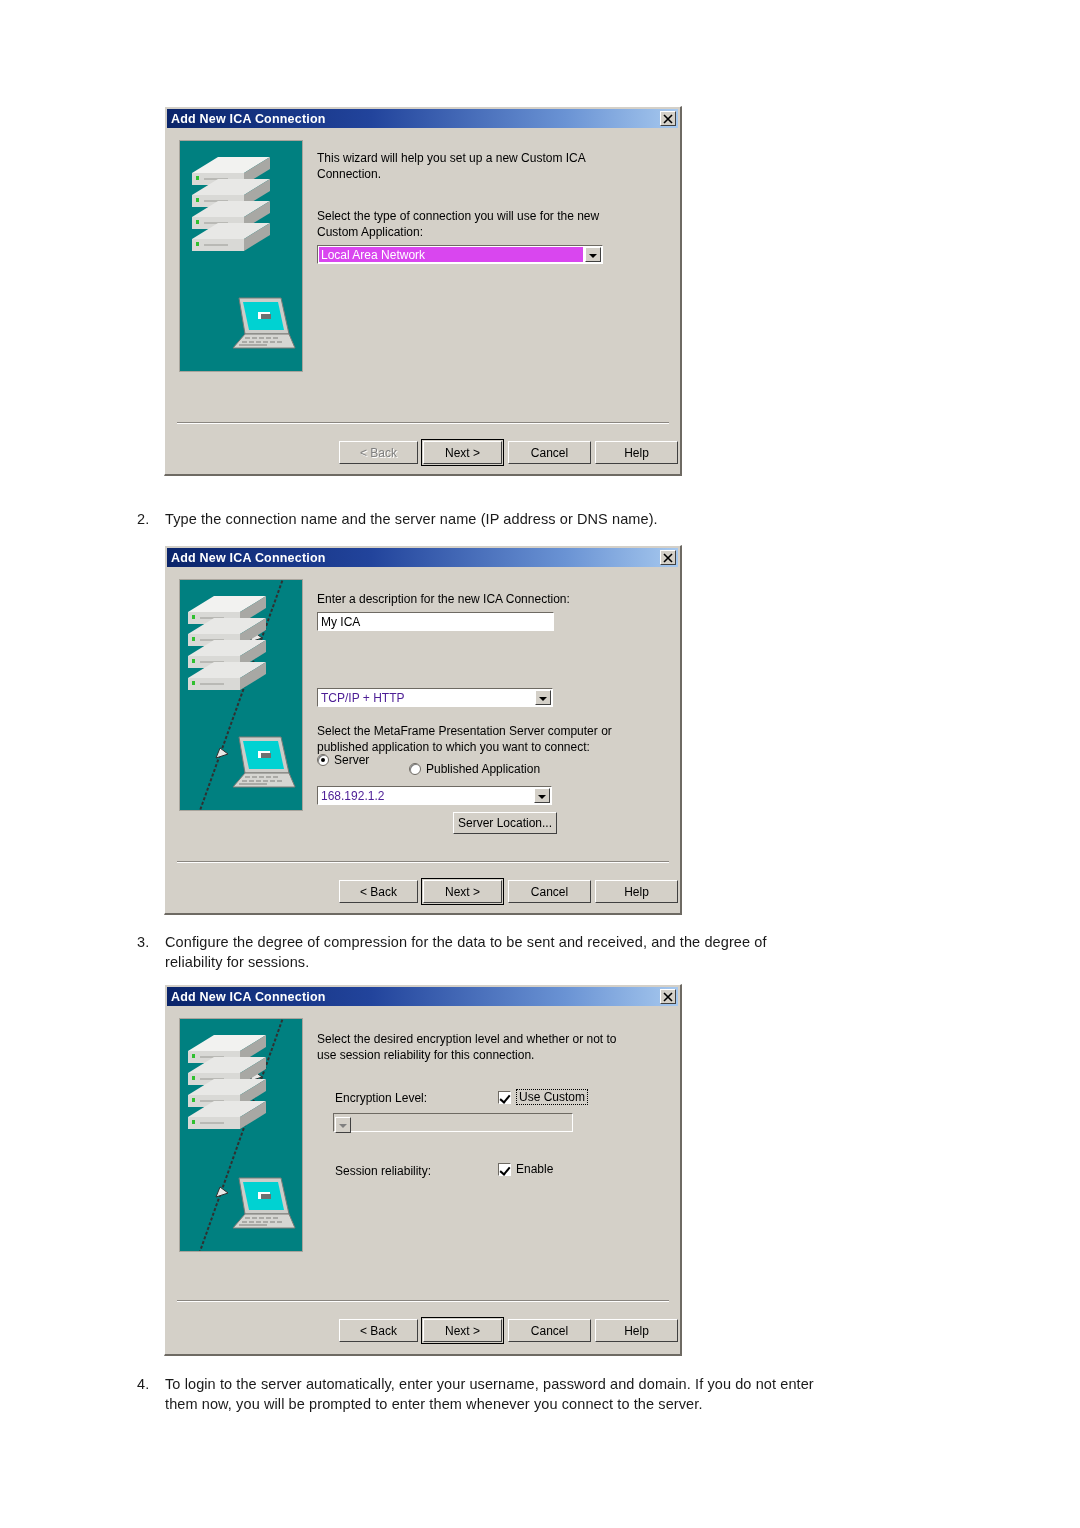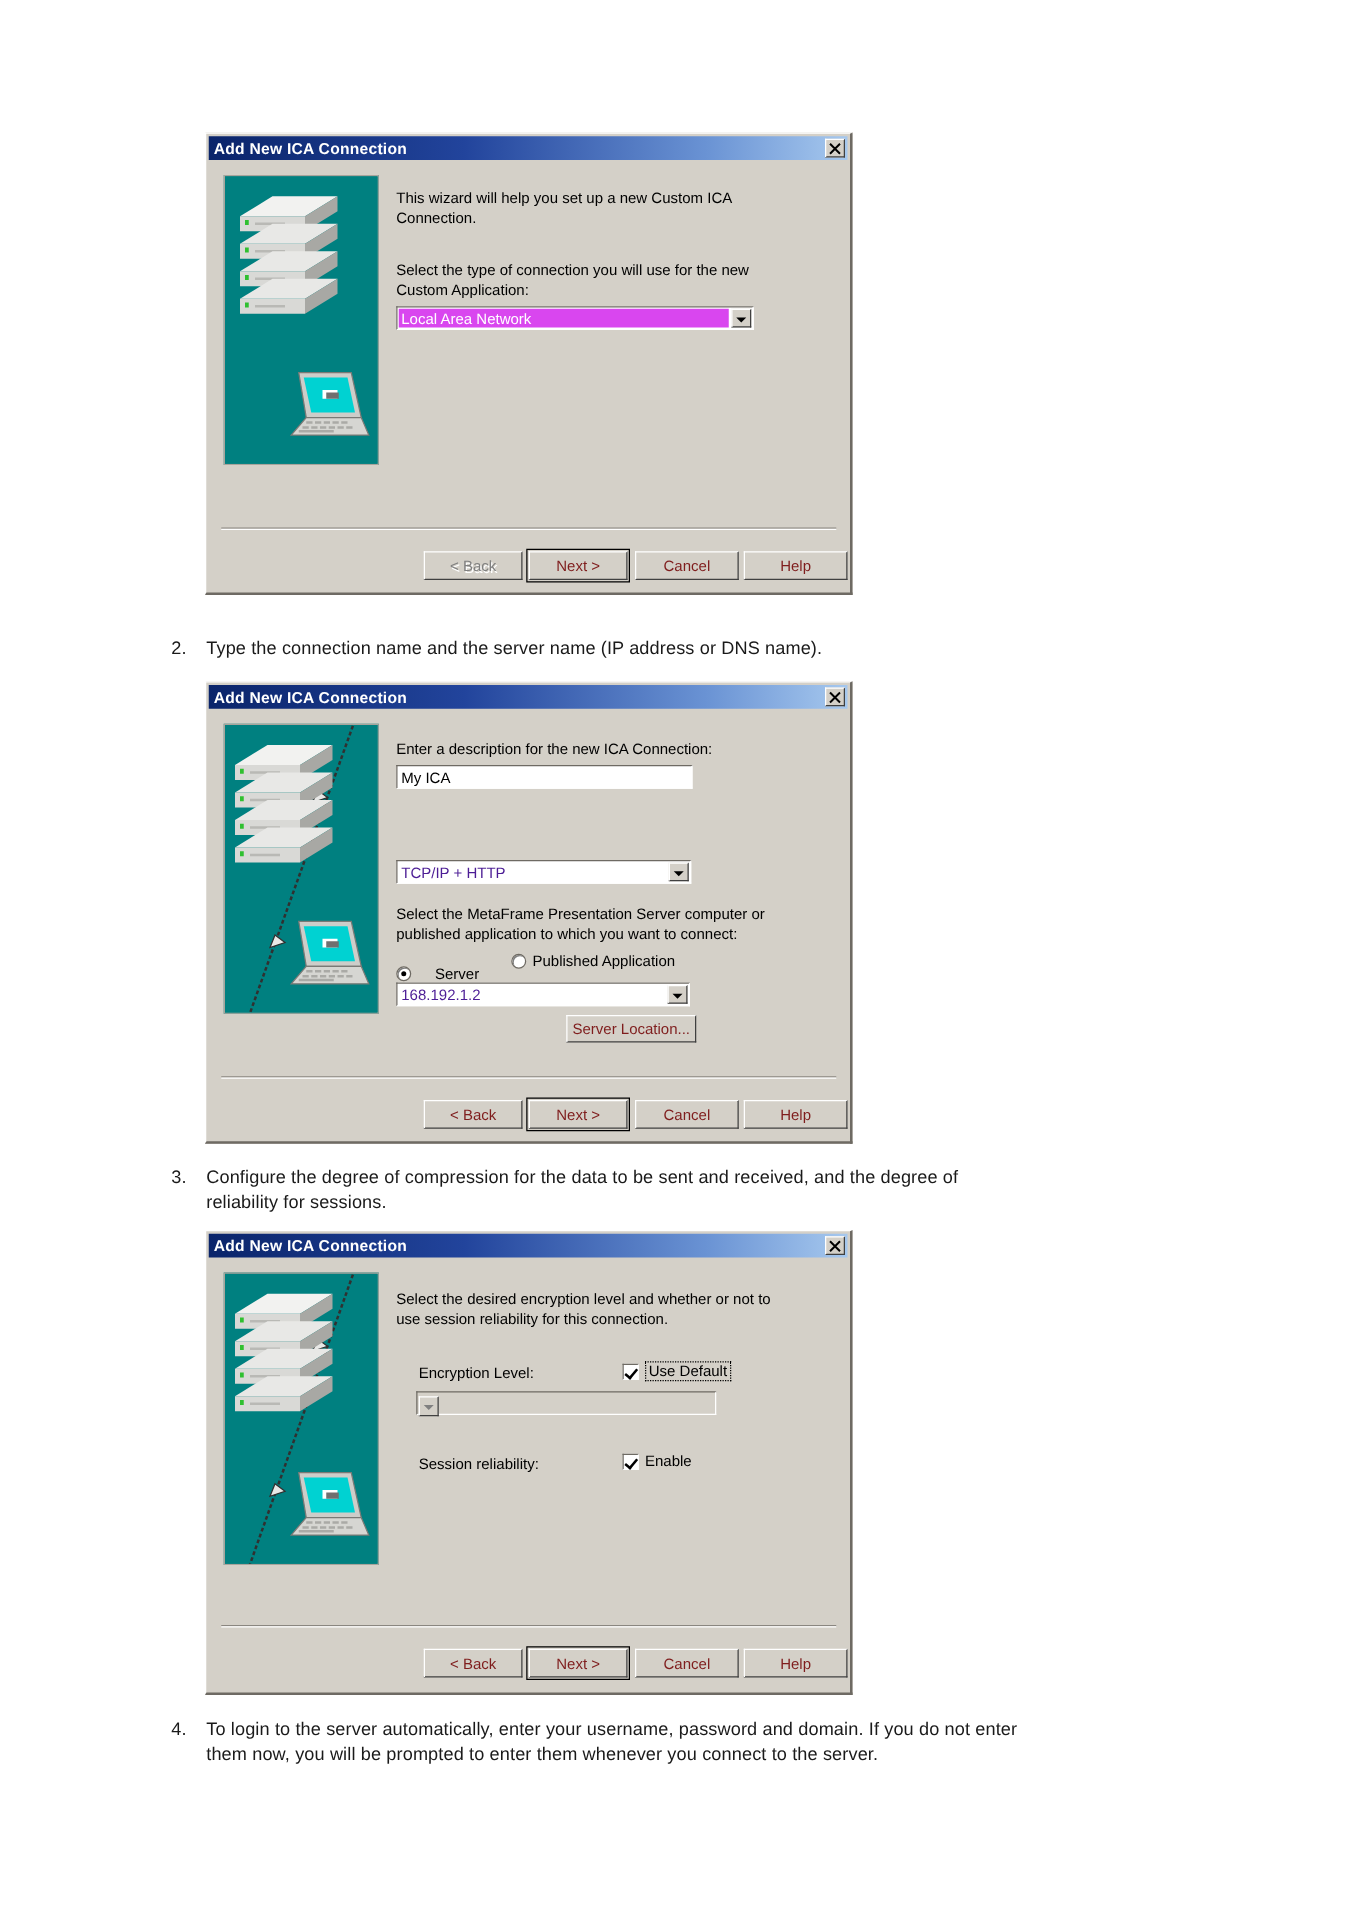--- a/index.html
+++ b/index.html
@@ -178,7 +178,7 @@
     border-bottom: 1px solid #404040;
     box-sizing: border-box;
     font-size: 12px;
-    color: #7f1d1d;
+    color: #000000;
     display: flex;
     align-items: center;
     justify-content: center;

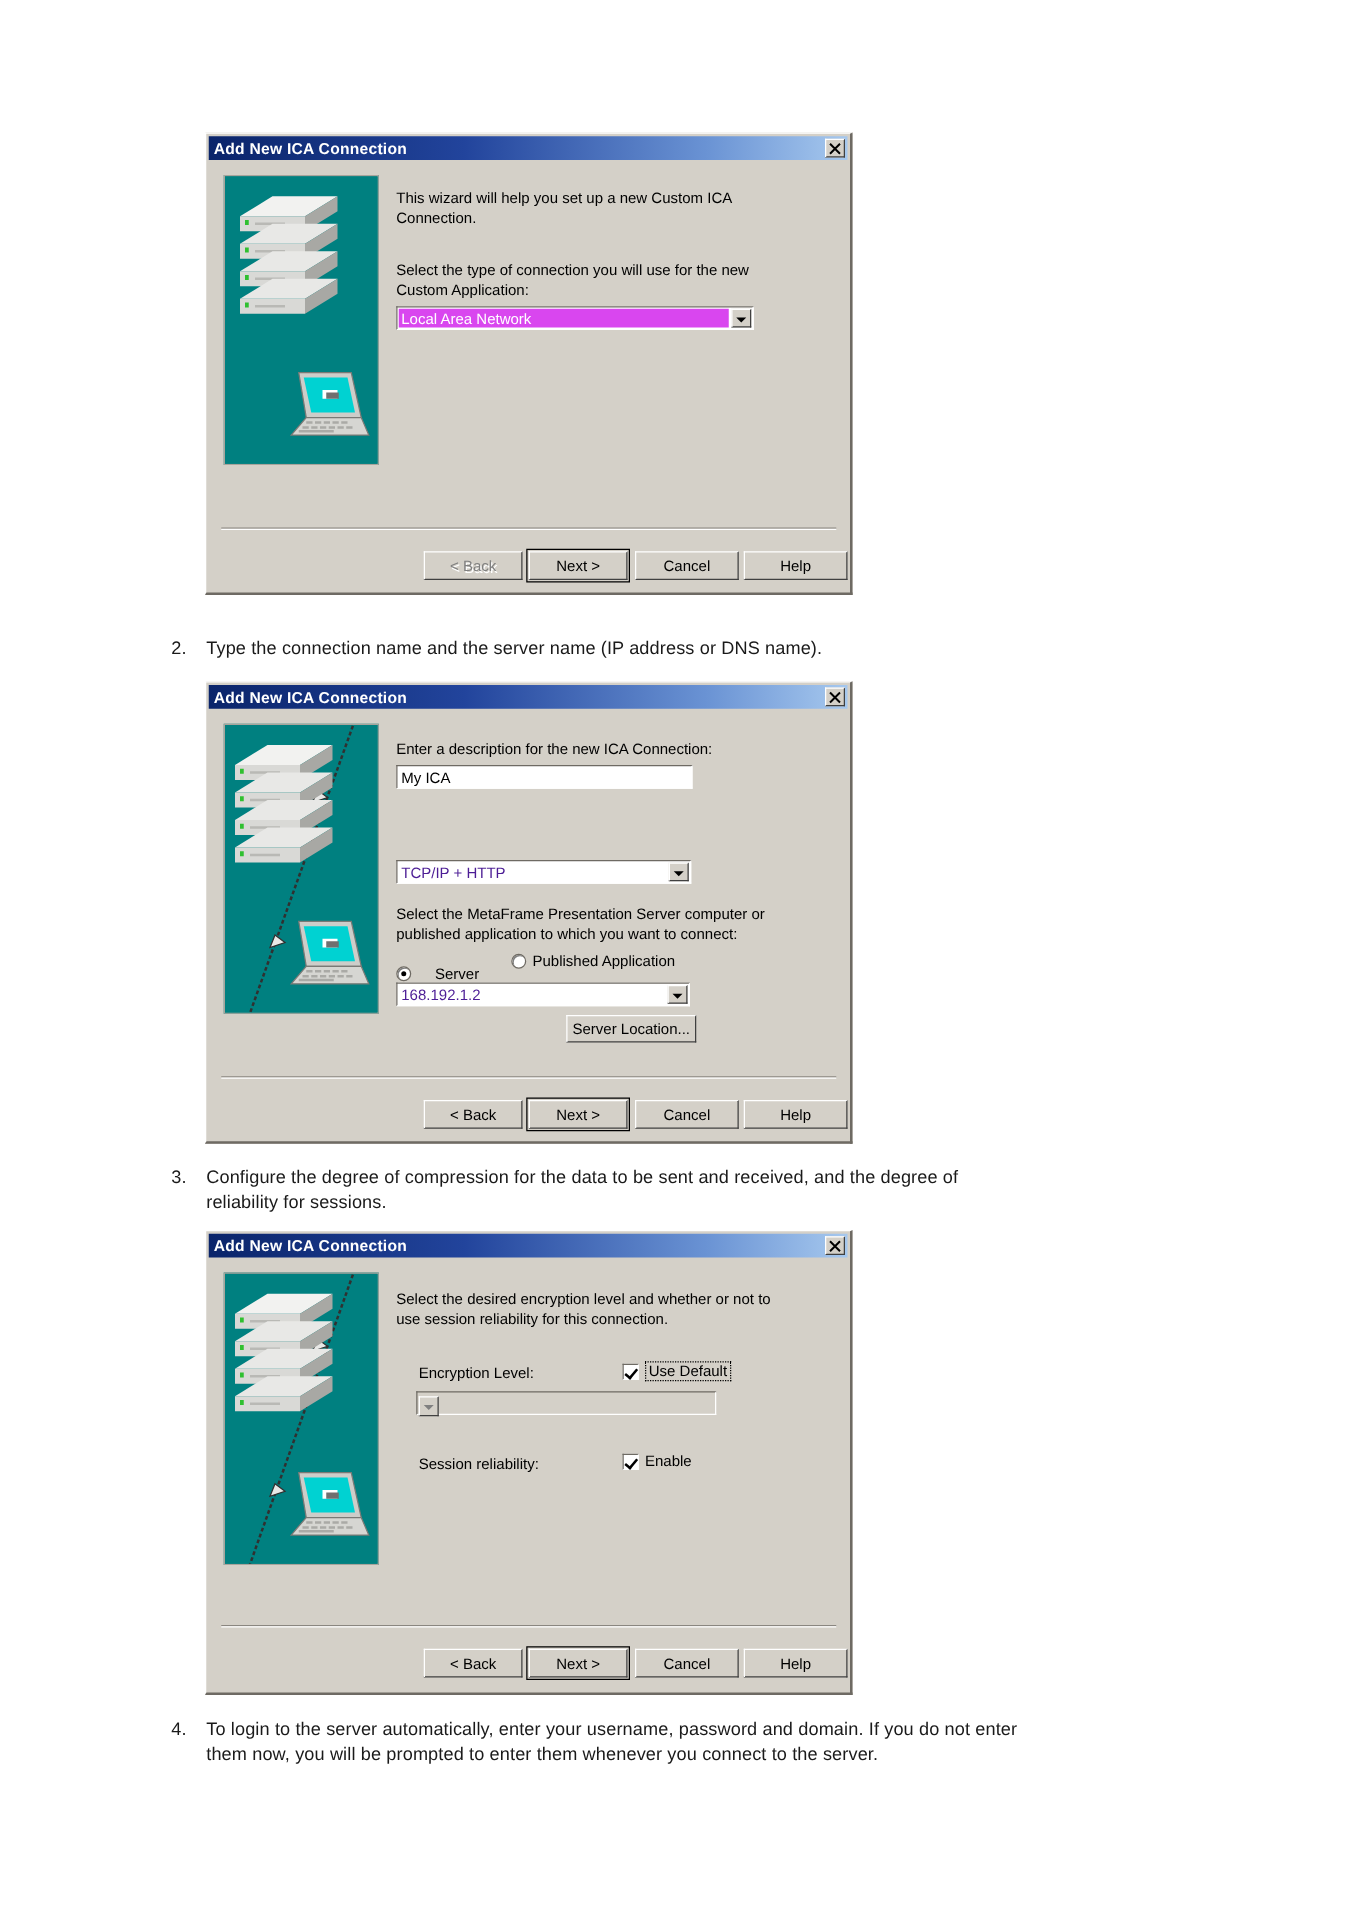--- a/index.html
+++ b/index.html
@@ -447,7 +447,7 @@
     <div class="dtext" style="left:150px; top:176px; width:310px;">Select the MetaFrame Presentation Server computer or
 published application to which you want to connect:</div>
 
-    <div class="radio on" style="left:150px; top:224px;gap:14px;">
+    <div class="radio on" style="left:150px; top:205px;">
       <span class="dot"></span>
       <span>Server</span>
     </div>

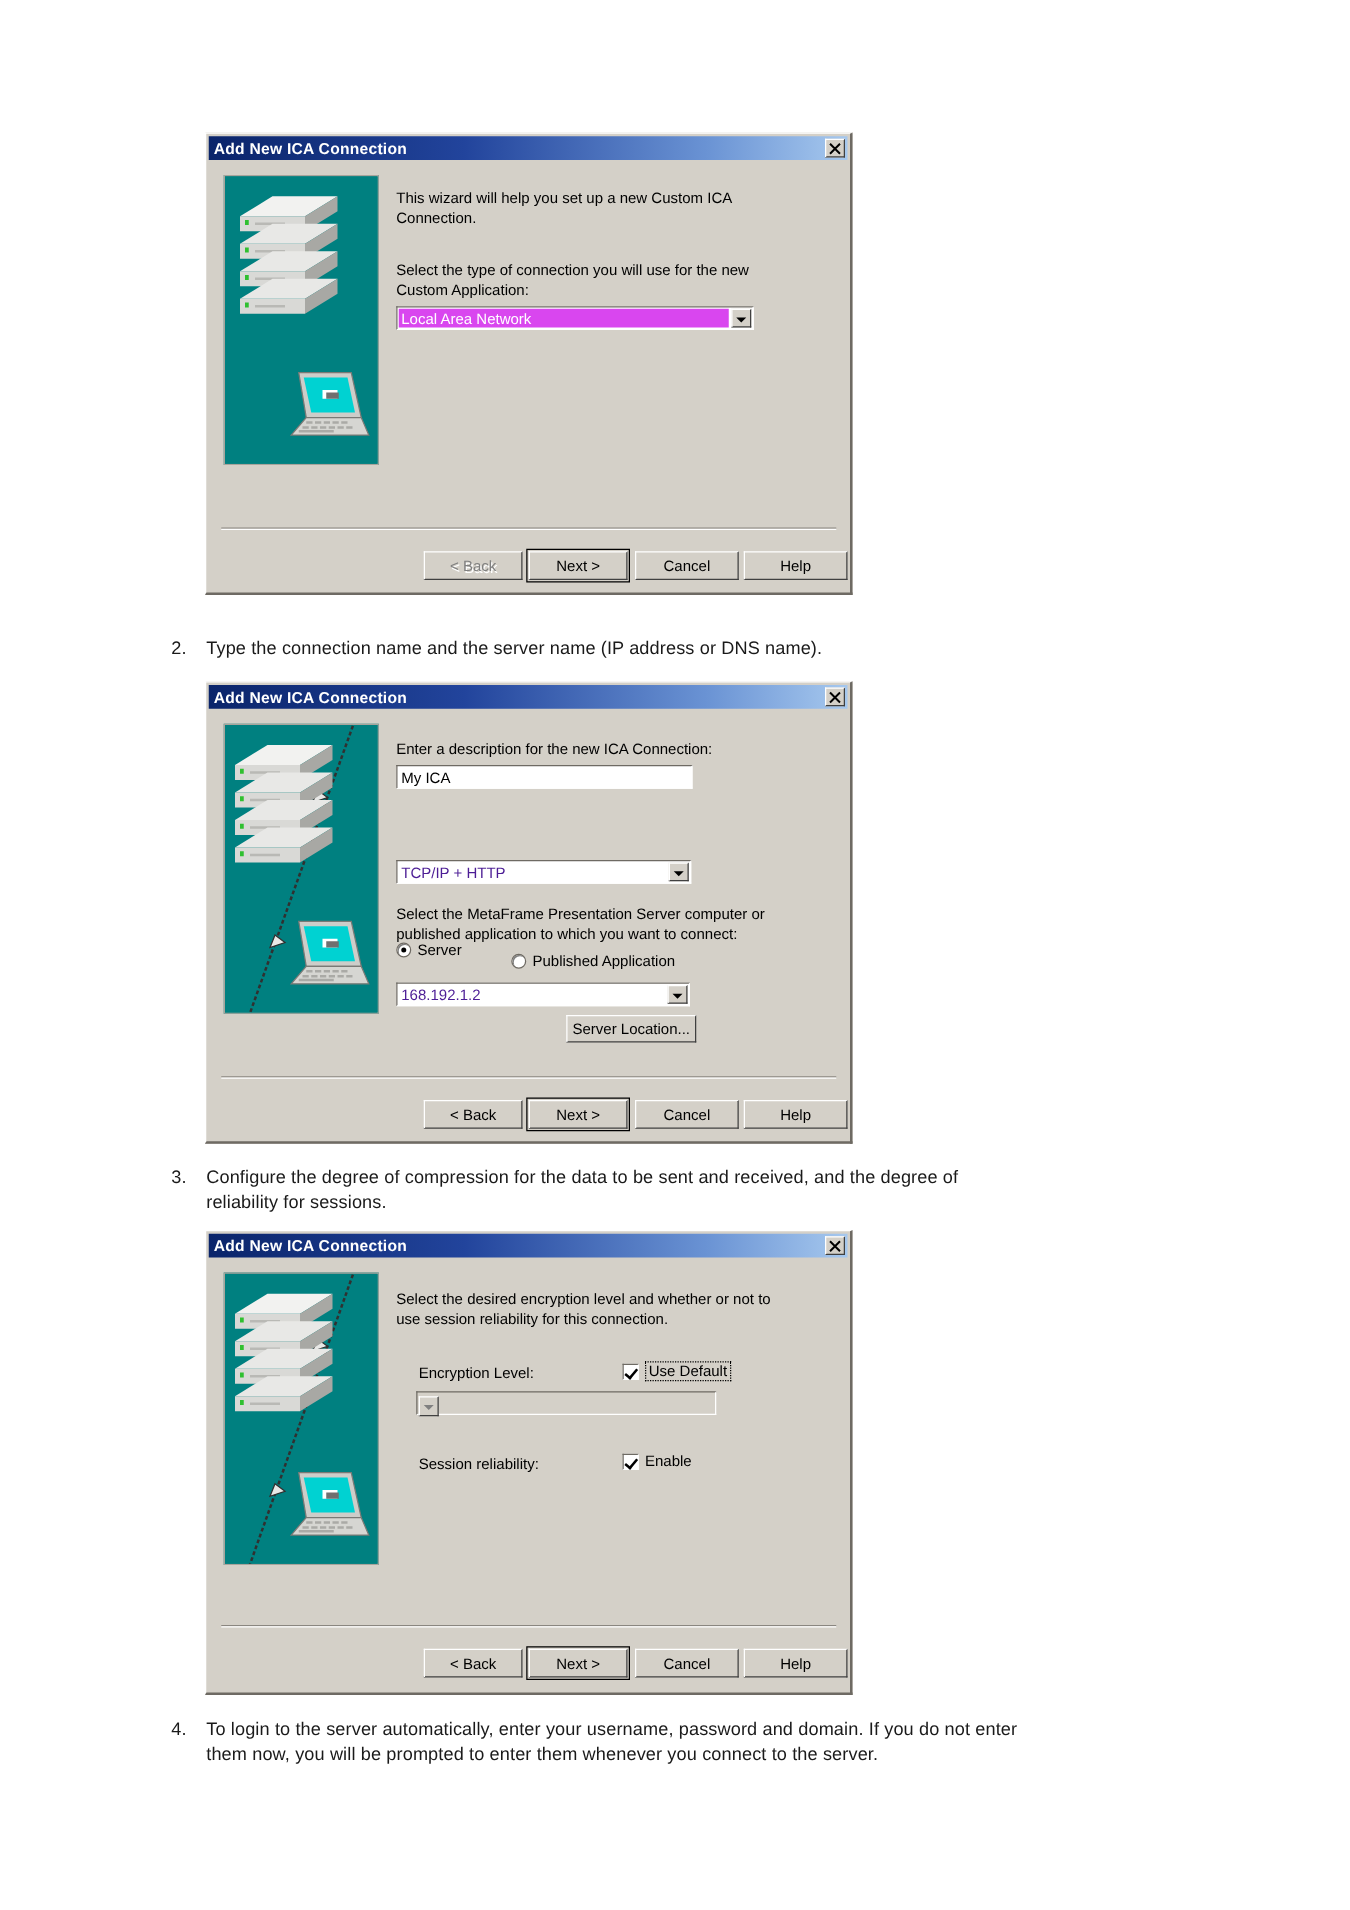--- a/index.html
+++ b/index.html
@@ -560,7 +560,7 @@
 
     <div class="chk on" style="left:331px; top:102px;">
       <span class="box"></span>
-      <span class="focus">Use Default</span>
+      <span class="focus">Use Custom</span>
     </div>
 
     <div class="combo dis" style="left:166px; top:126px; width:240px;">

